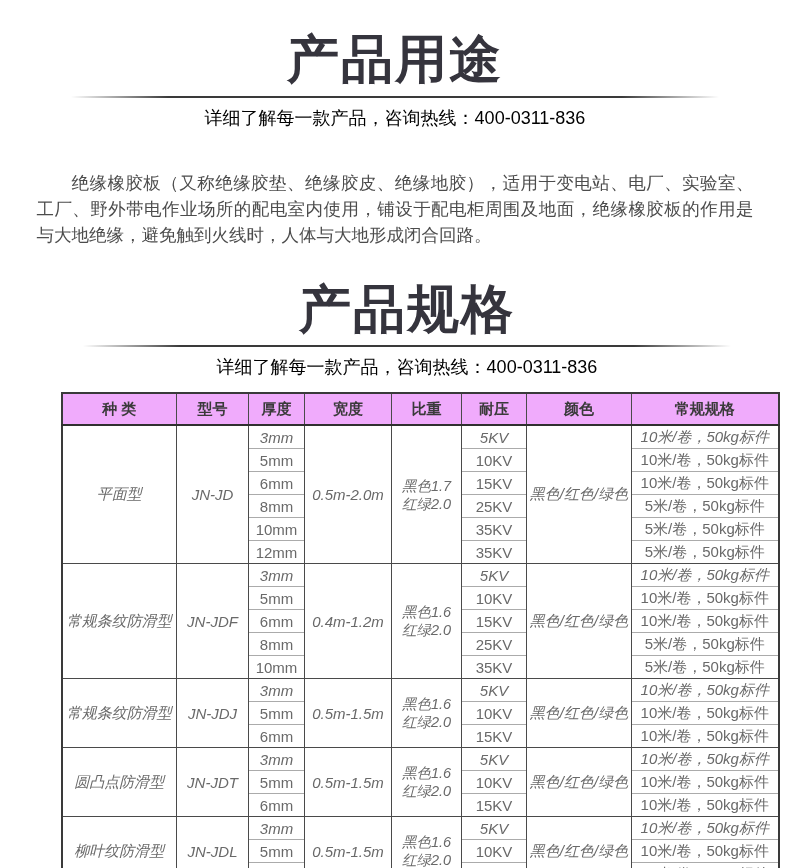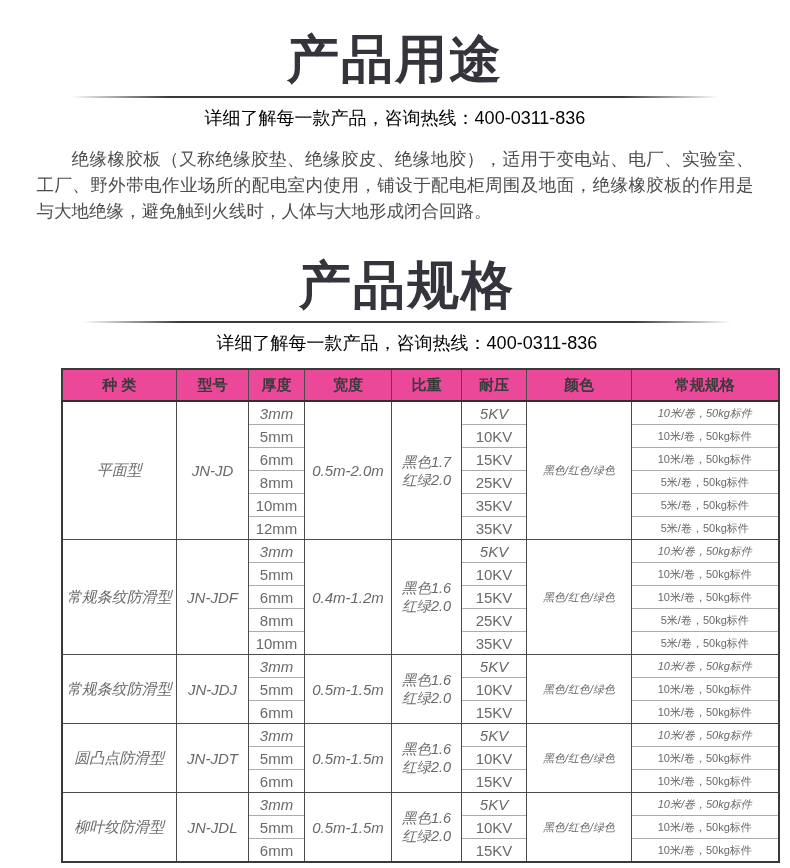--- a/index.html
+++ b/index.html
@@ -9,7 +9,7 @@
   .divider{height:2px;width:648px;margin:9px auto 8px;
     background:linear-gradient(to right,rgba(58,58,58,0) 0%,#3a3a3a 15%,#3a3a3a 85%,rgba(58,58,58,0) 100%);}
   .hotline{margin:0;text-align:center;font-size:18px;color:#000000;}
-  .intro{margin:16px 0 0;font-size:17.5px;line-height:26px;color:#4c4c4c;text-indent:2em;text-align:justify;}
+  .intro{margin:40px 0 0;font-size:17.5px;line-height:26px;color:#4c4c4c;text-indent:2em;text-align:justify;}
   .spec-section{margin-top:34px;margin-left:24px;}
   table.spec-table{margin-top:13px;width:717px;border-collapse:collapse;table-layout:fixed;border:2px solid #3a3a3a;}
   .spec-table th{height:28px;font-size:15px;font-weight:bold;color:#3a3a3a;

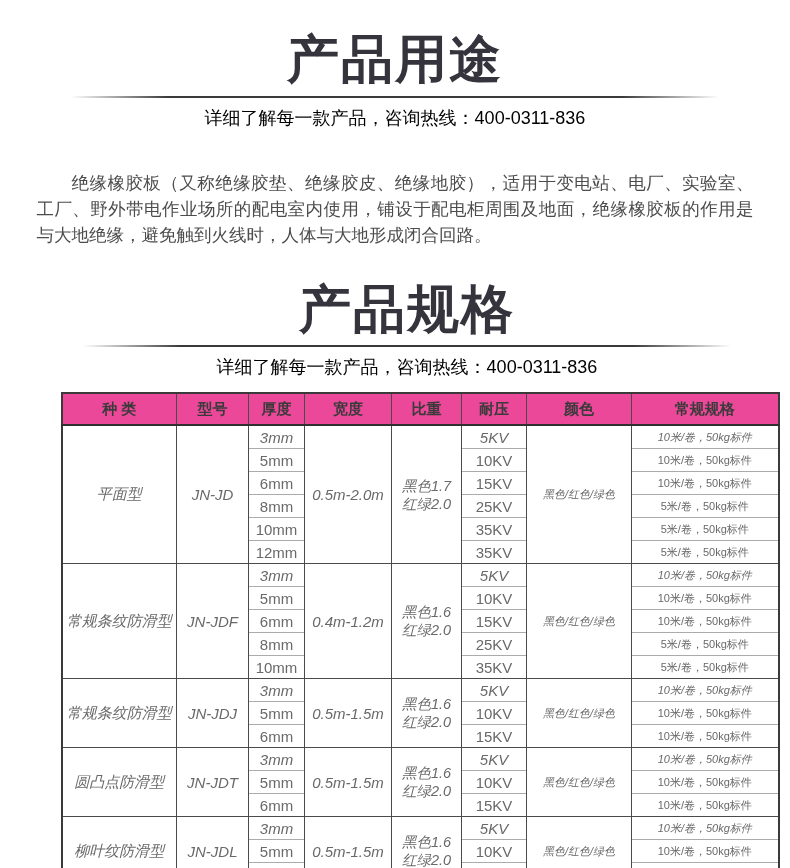--- a/index.html
+++ b/index.html
@@ -13,7 +13,7 @@
   .spec-section{margin-top:34px;margin-left:24px;}
   table.spec-table{margin-top:13px;width:717px;border-collapse:collapse;table-layout:fixed;border:2px solid #3a3a3a;}
   .spec-table th{height:28px;font-size:15px;font-weight:bold;color:#3a3a3a;
-    border-left:1px solid #4a4a4a;border-bottom:2px solid #303030;background:#ec4899;}
+    border-left:1px solid #4a4a4a;border-bottom:2px solid #303030;background:#f0abfc;}
   .spec-table td{height:22px;font-size:15px;color:#696969;text-align:center;vertical-align:middle;
     border-left:1px solid #4a4a4a;border-top:1px solid #ababab;padding:0 1px;overflow:hidden;white-space:nowrap;}
   .spec-table tr.group-start td{border-top:1px solid #4a4a4a;font-style:italic;}

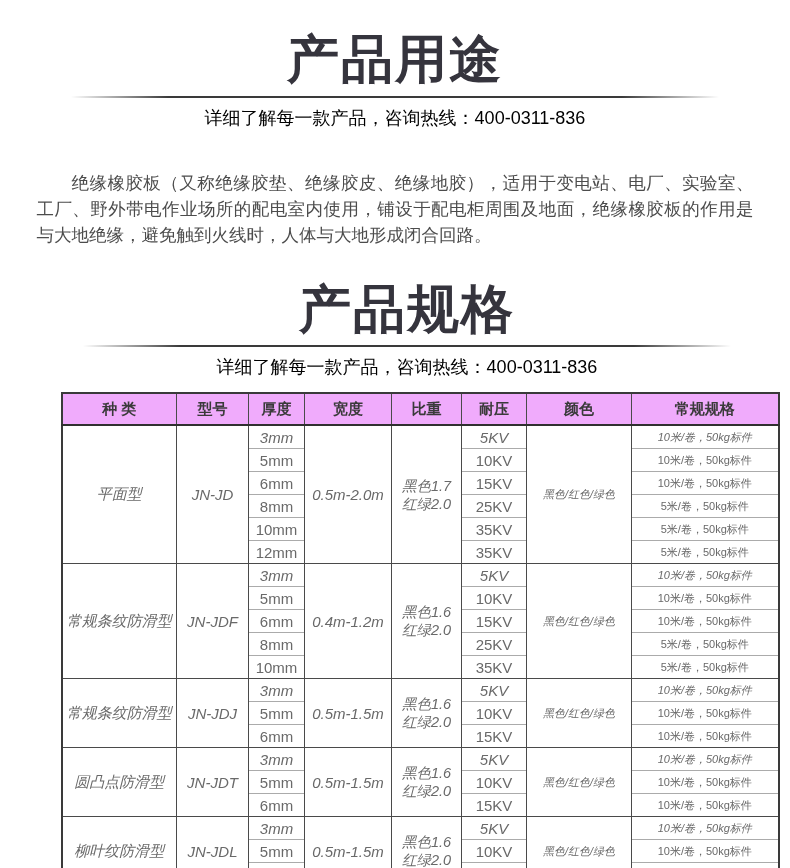--- a/index.html
+++ b/index.html
@@ -17,7 +17,7 @@
   .spec-table td{height:22px;font-size:15px;color:#696969;text-align:center;vertical-align:middle;
     border-left:1px solid #4a4a4a;border-top:1px solid #ababab;padding:0 1px;overflow:hidden;white-space:nowrap;}
   .spec-table tr.group-start td{border-top:1px solid #4a4a4a;font-style:italic;}
-  .spec-table td.cell-spec,.spec-table td.cell-color{font-size:11px;}
+  .spec-table td.cell-spec,.spec-table td.cell-color{font-size:15px;}
   .spec-table td.cell-gravity{font-size:14.5px;line-height:1.25;}
 </style>
 </head>

